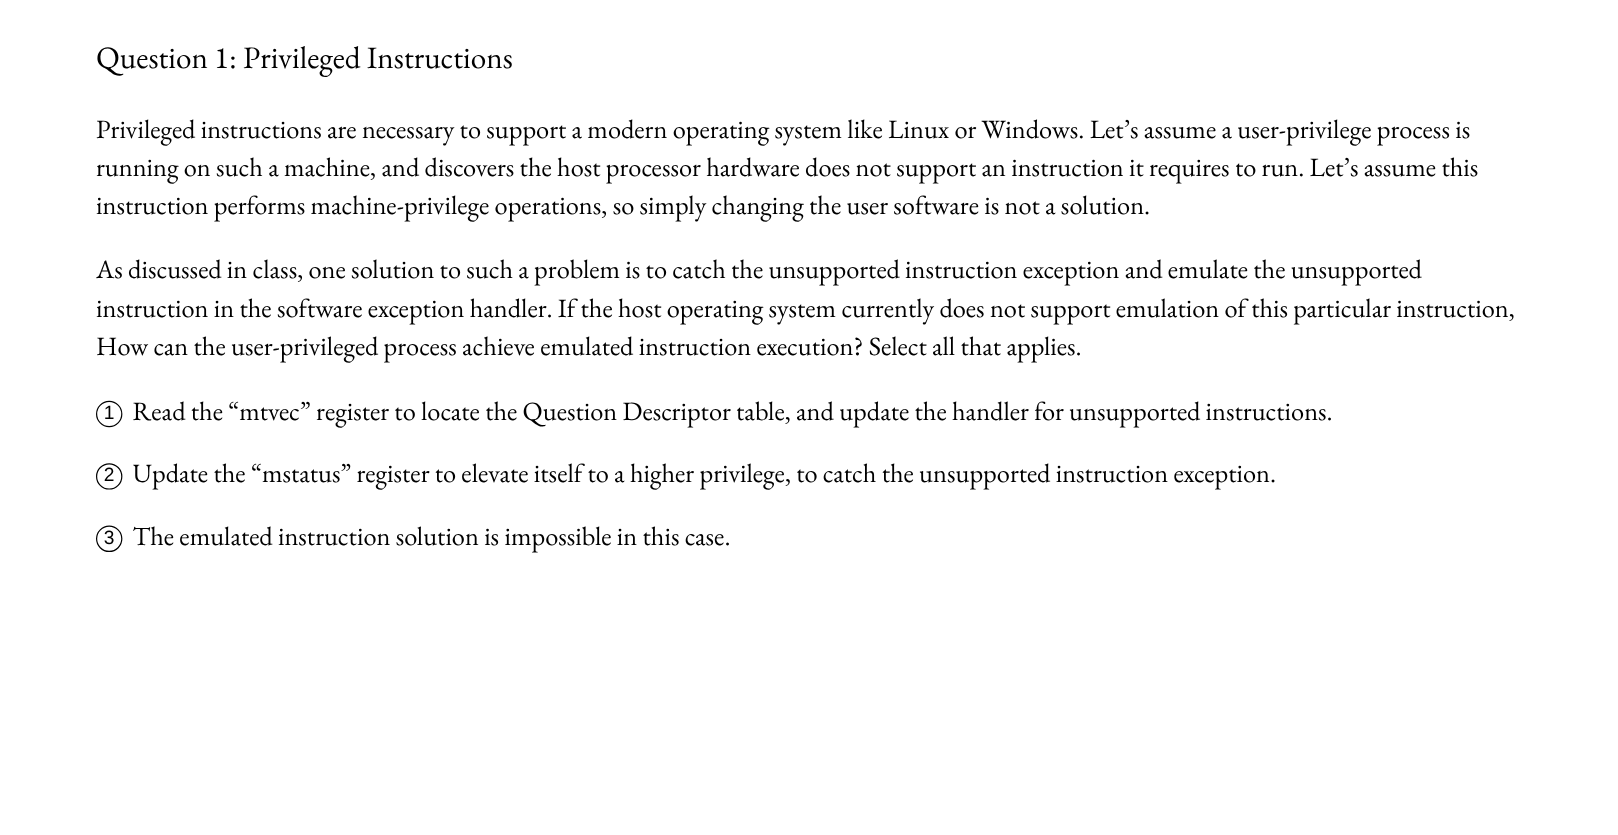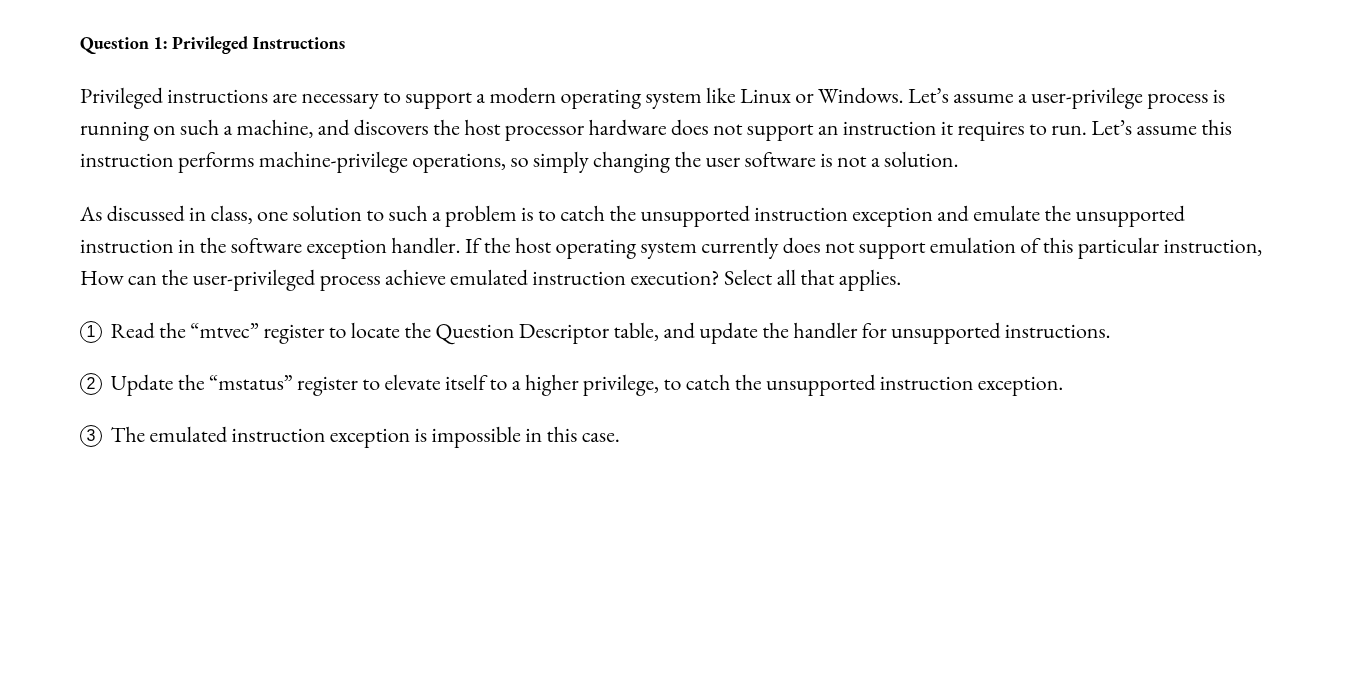--- a/index.html
+++ b/index.html
@@ -17,8 +17,8 @@
       line-height: 1.45;
     }
     .heading {
-      font-weight: bold;
-      font-size: 18px;
+      font-weight: normal;
+      font-size: 26px;
       margin-bottom: 24px;
     }
     .para {

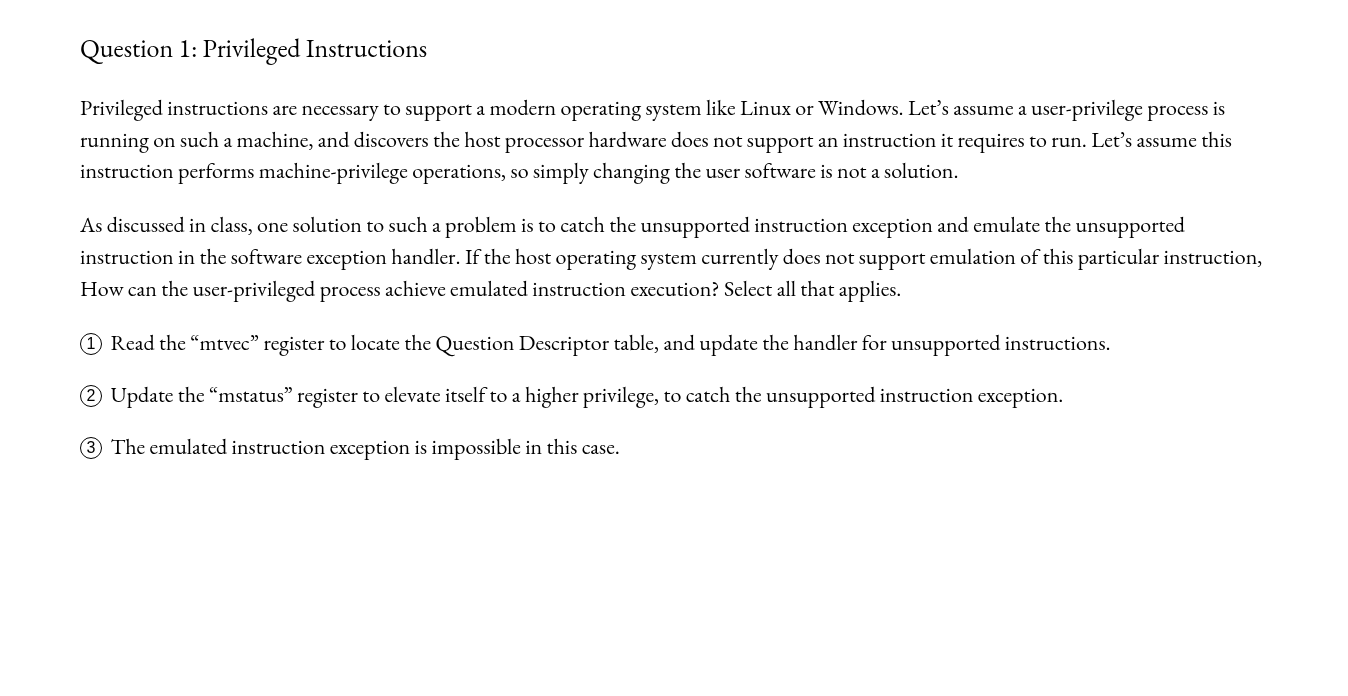--- a/index.html
+++ b/index.html
@@ -59,7 +59,7 @@
 </div>
 
 <div class="option">
-  <span class="circled">3</span><span> The emulated instruction exception is impossible in this case.</span>
+  <span class="circled">3</span><span> The emulated instruction solution is impossible in this case.</span>
 </div>
 
 </body></html>

